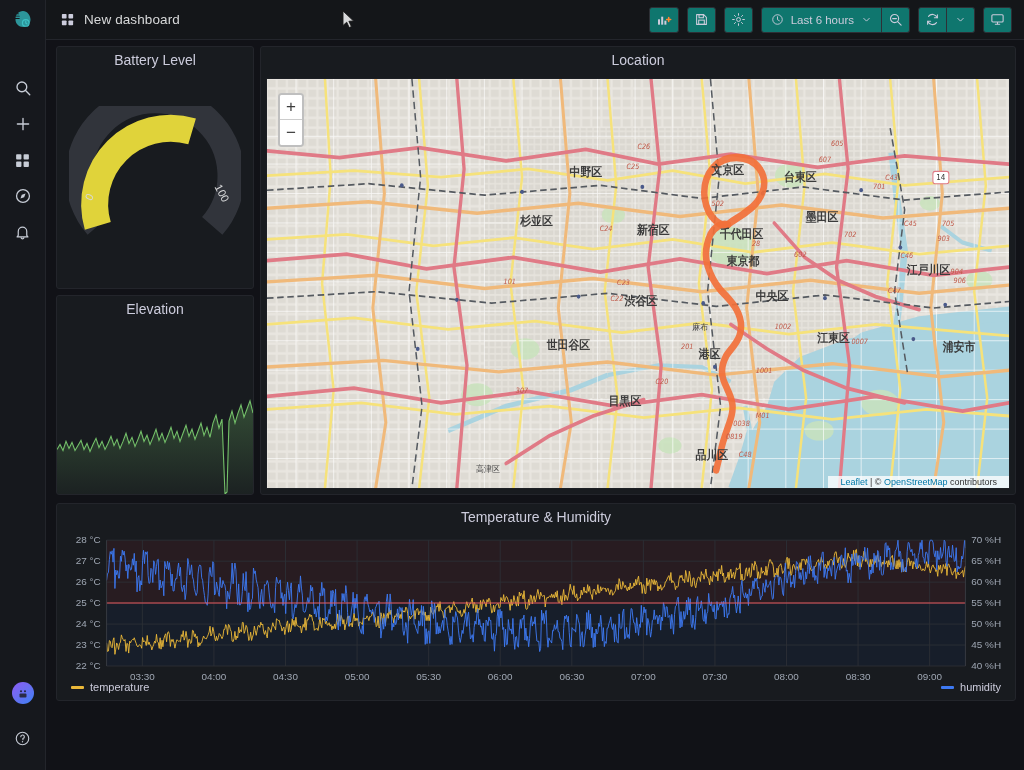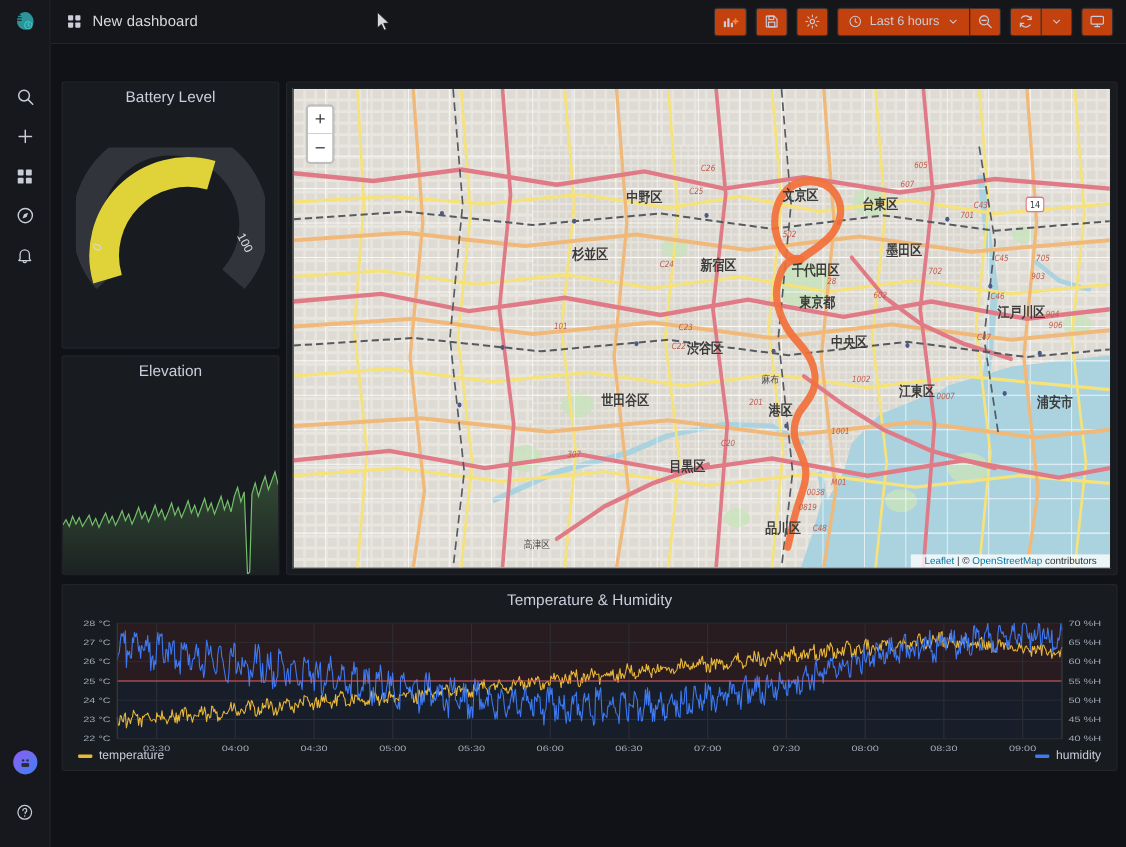--- a/index.html
+++ b/index.html
@@ -40,7 +40,7 @@
   .help-icon { margin-bottom: 14px; }
 
   
-  .main { width: 978px; height: 709px; display: flex; flex-direction: column; gap: 28px; }
+  .main { width: 978px; height: 709px; display: flex; flex-direction: column; }
 
   
   .navbar {

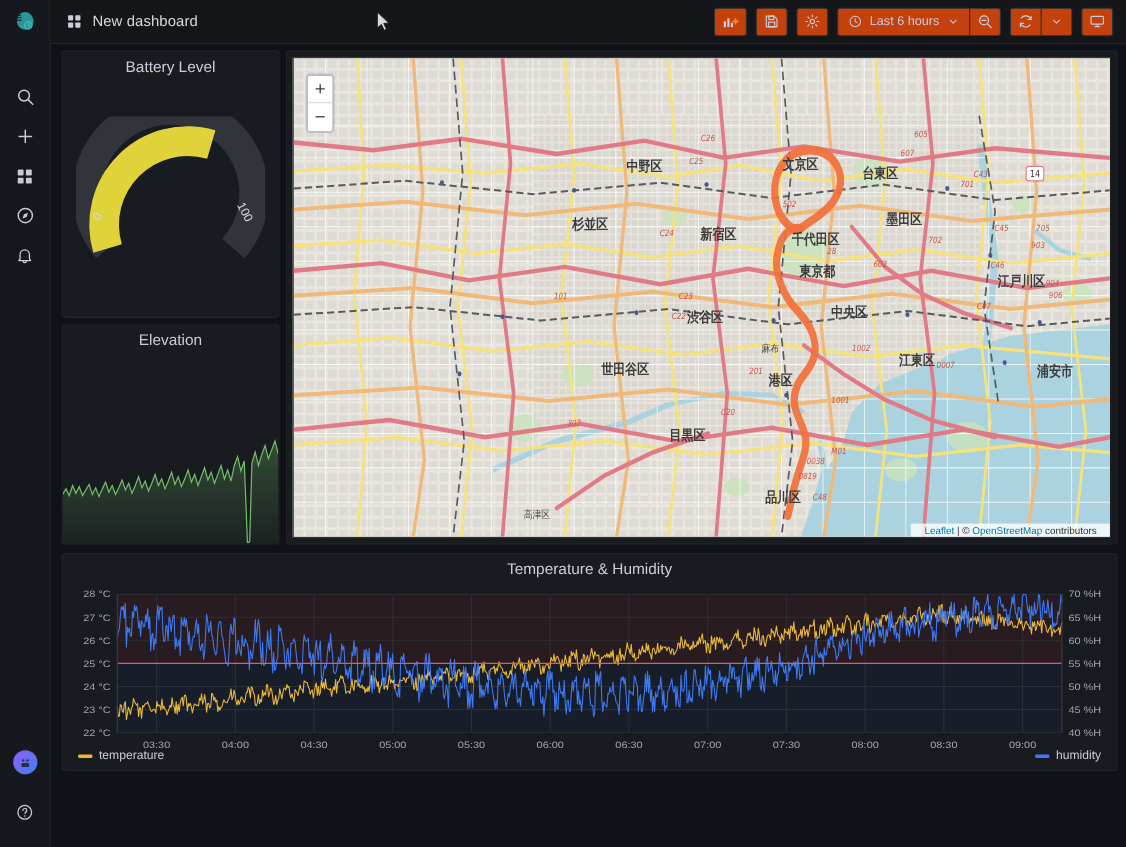--- a/index.html
+++ b/index.html
@@ -62,7 +62,7 @@
   .tb-btn {
     height: 26px; min-width: 28px;
     border: 1px solid #2e3036; border-radius: 3px;
-    background: #c2410c;
+    background: #0f766e;
     display: flex; align-items: center; justify-content: center;
     color: #ccccdc; cursor: pointer; padding: 0 6px;
   }

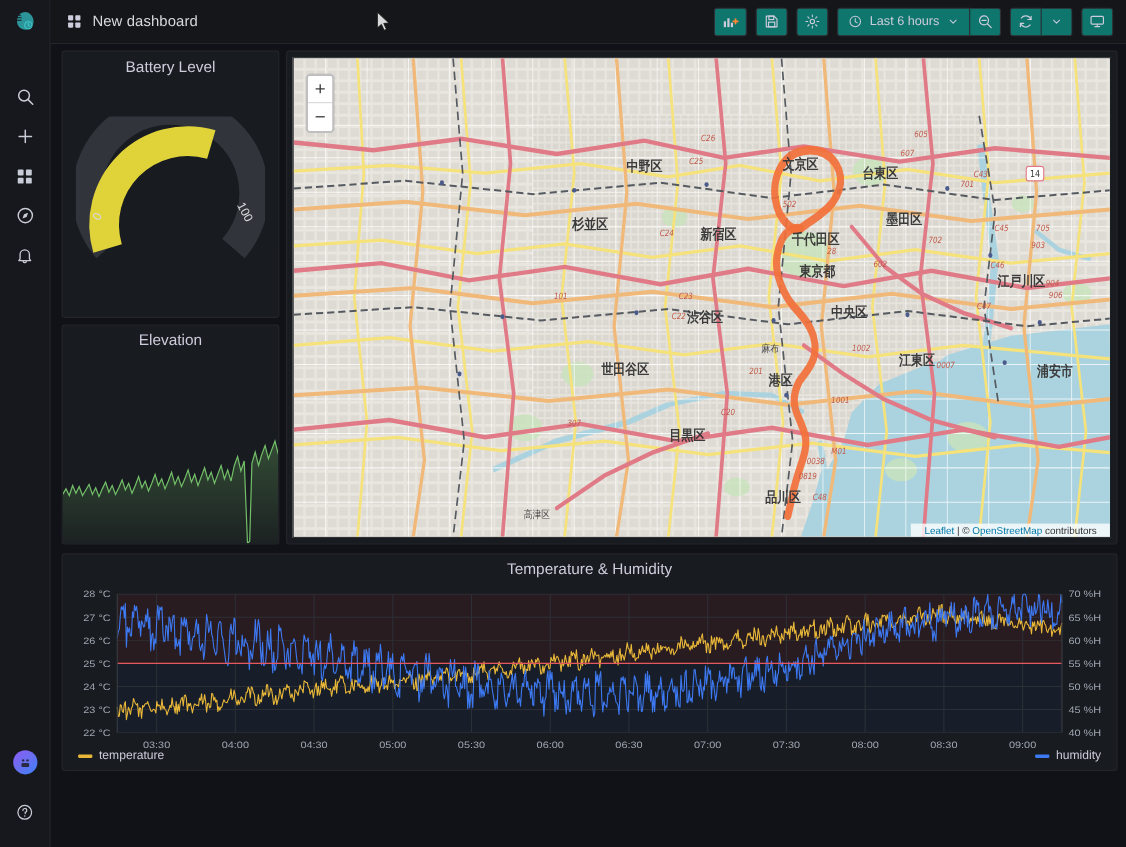--- a/index.html
+++ b/index.html
@@ -366,6 +366,7 @@
       </div>
 
       <section class="panel panel-location">
+        <div class="panel-title">Location</div>
         <div class="panel-body">
           <div class="map-outer">
             <div class="map-frame">

